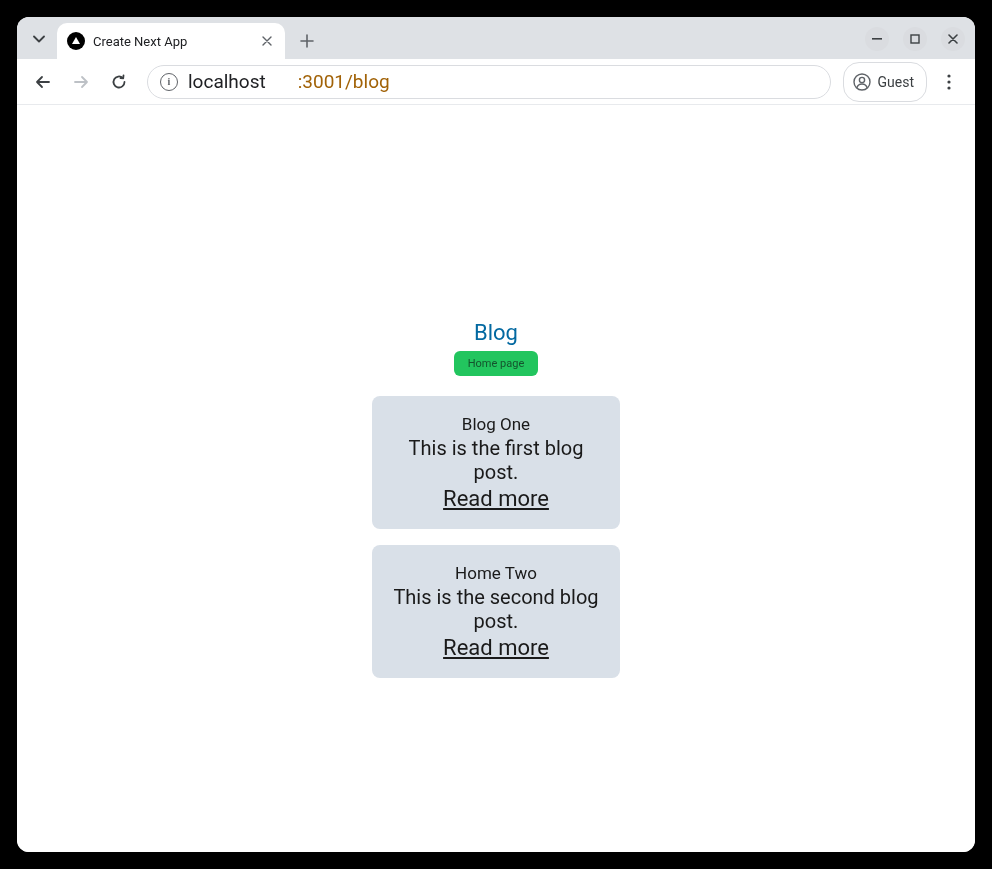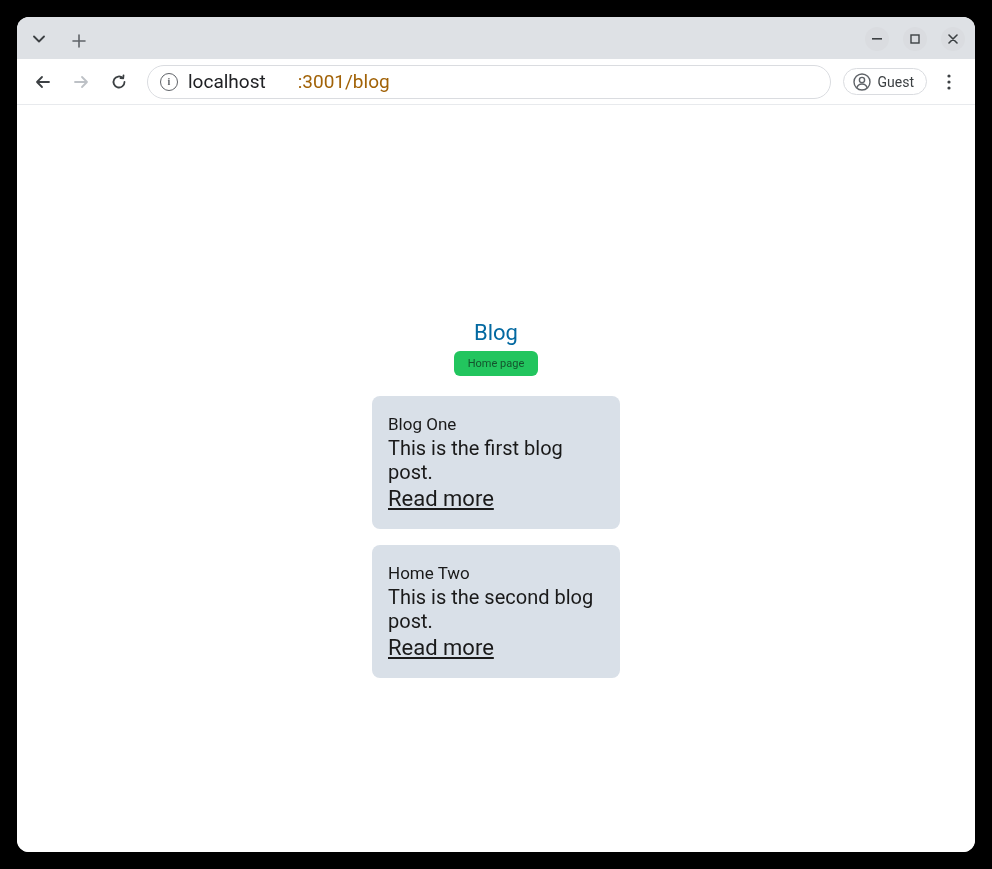--- a/index.html
+++ b/index.html
@@ -308,6 +308,15 @@
         <path d="M1 1.5 L6 6.5 L11 1.5" stroke="#3c4043" stroke-width="1.8" fill="none" stroke-linecap="round" stroke-linejoin="round"></path>
       </svg>
     </div>
+    <div class="tab">
+      <div class="tab-favicon"></div>
+      <div class="tab-title">Create Next App</div>
+      <div class="tab-close">
+        <svg width="10" height="10" viewBox="0 0 10 10">
+          <path d="M1 1 L9 9 M9 1 L1 9" stroke="#5f6368" stroke-width="1.4" stroke-linecap="round"></path>
+        </svg>
+      </div>
+    </div>
     <div class="new-tab">
       <svg width="14" height="14" viewBox="0 0 14 14">
         <path d="M7 1 L7 13 M1 7 L13 7" stroke="#5f6368" stroke-width="1.6" stroke-linecap="round"></path>

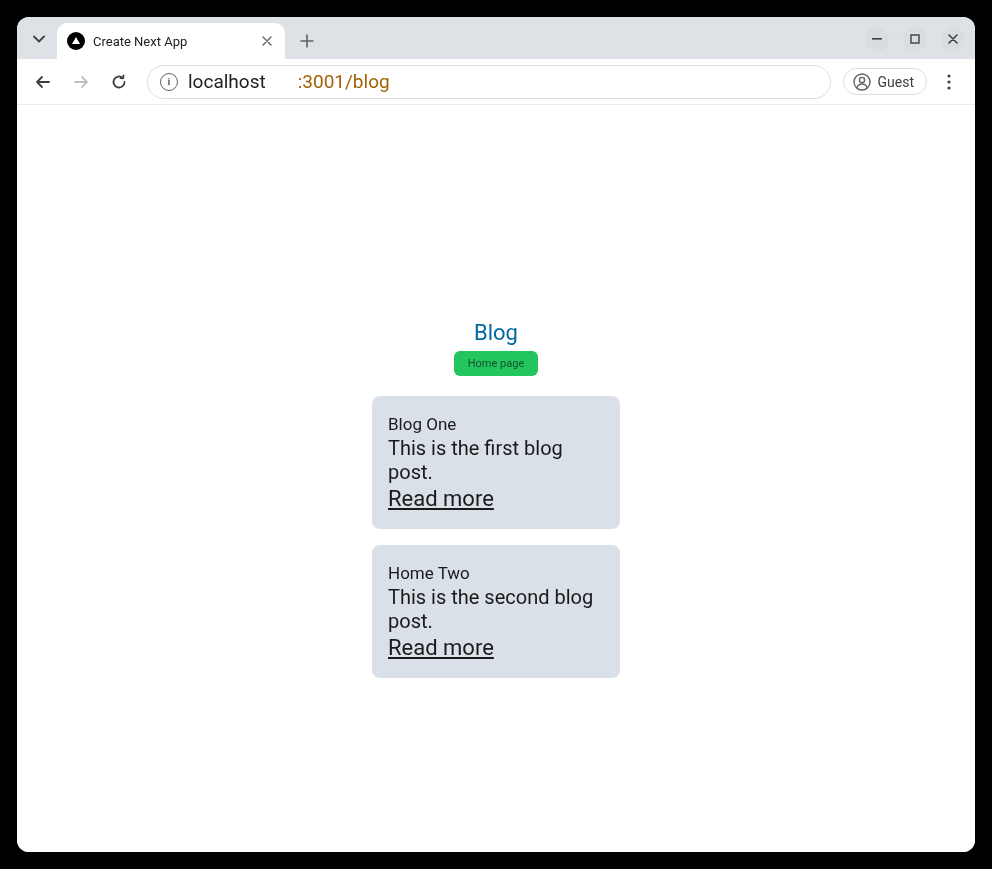--- a/index.html
+++ b/index.html
@@ -206,7 +206,7 @@
     }
     
     .profile-chip {
-      height: 27px;
+      height: 40px;
       border: 1px solid #dadce0;
       border-radius: 16px;
       display: flex;

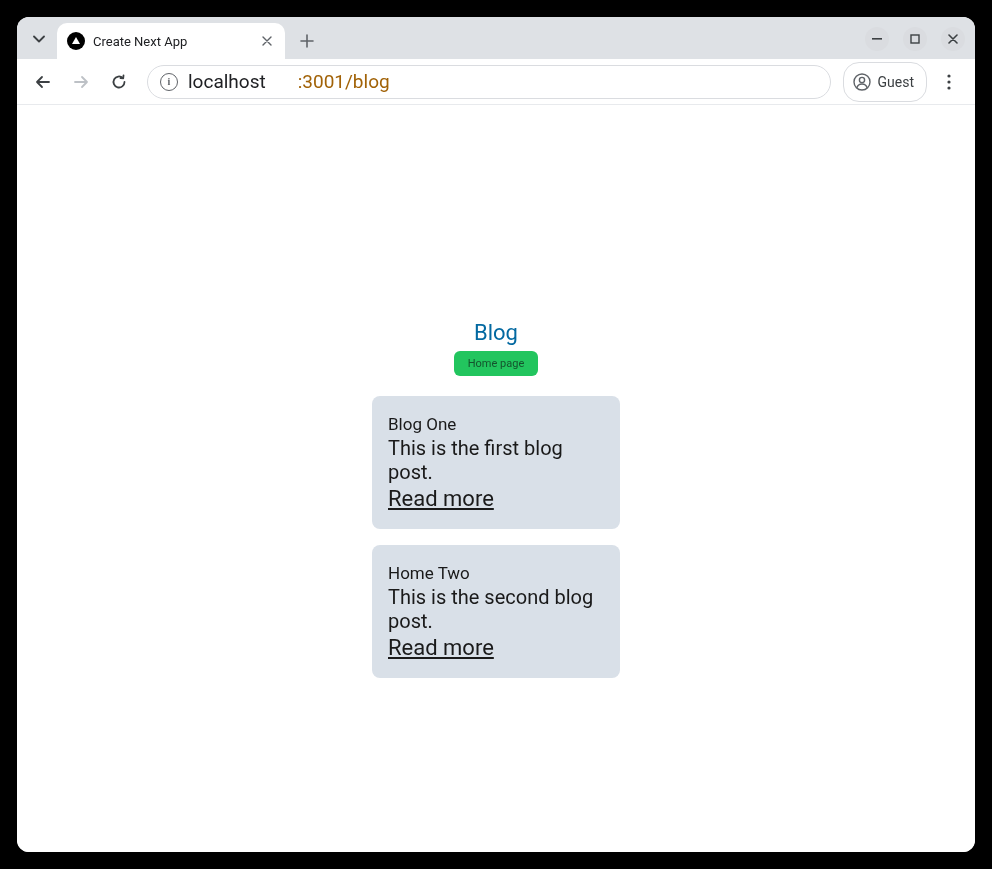--- a/index.html
+++ b/index.html
@@ -270,7 +270,7 @@
       border-radius: 8px;
       padding: 18px 16px;
       width: 248px;
-      text-align: left;
+      text-align: center;
       margin-bottom: 16px;
     }
     

